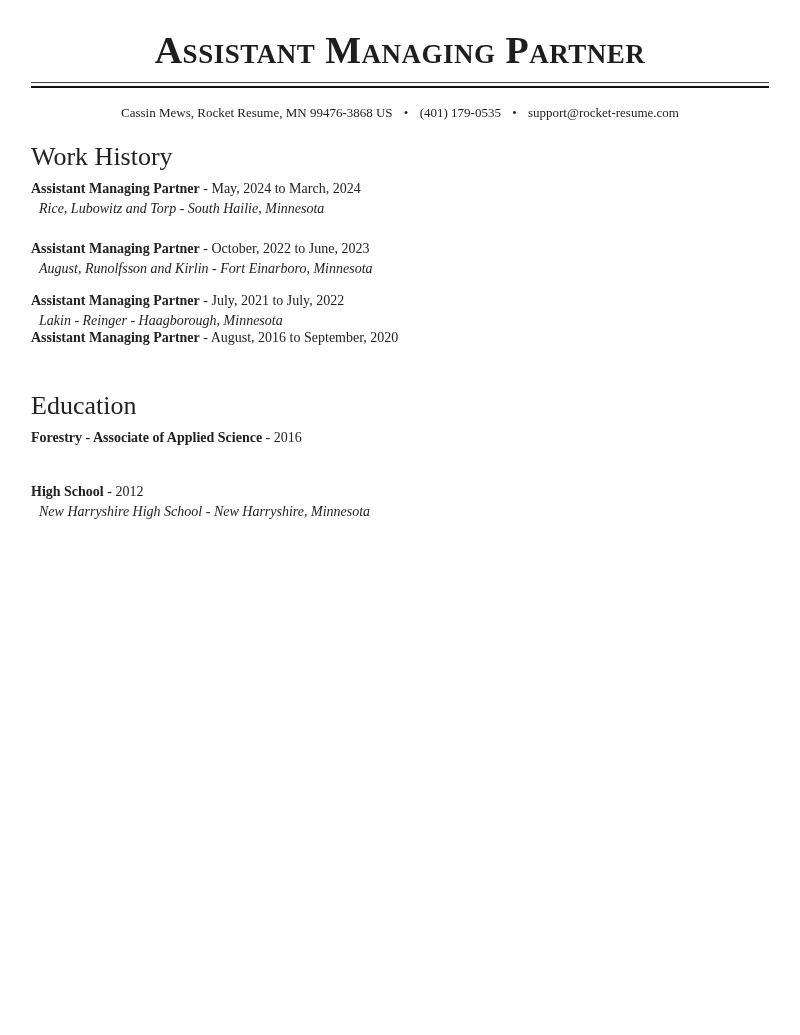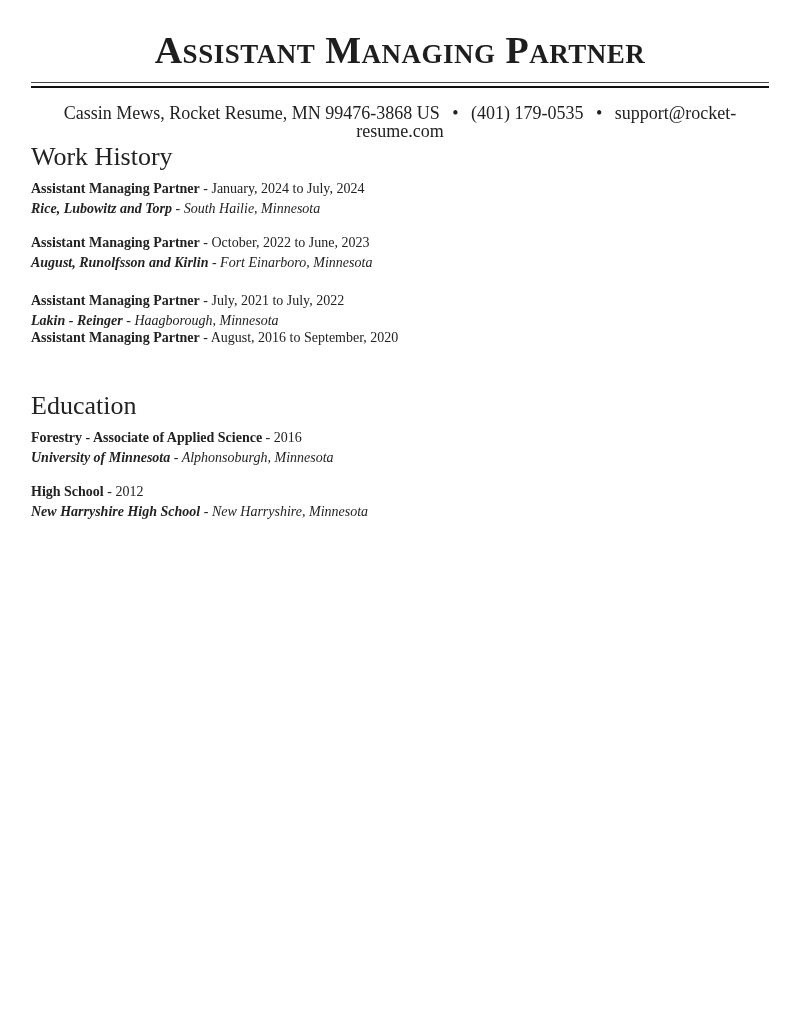--- a/index.html
+++ b/index.html
@@ -62,7 +62,7 @@
       left: 0;
       width: 738px;
       text-align: center;
-      font-size: 18px;
+      font-size: 13px;
       line-height: 18px;
       color: #222;
     }

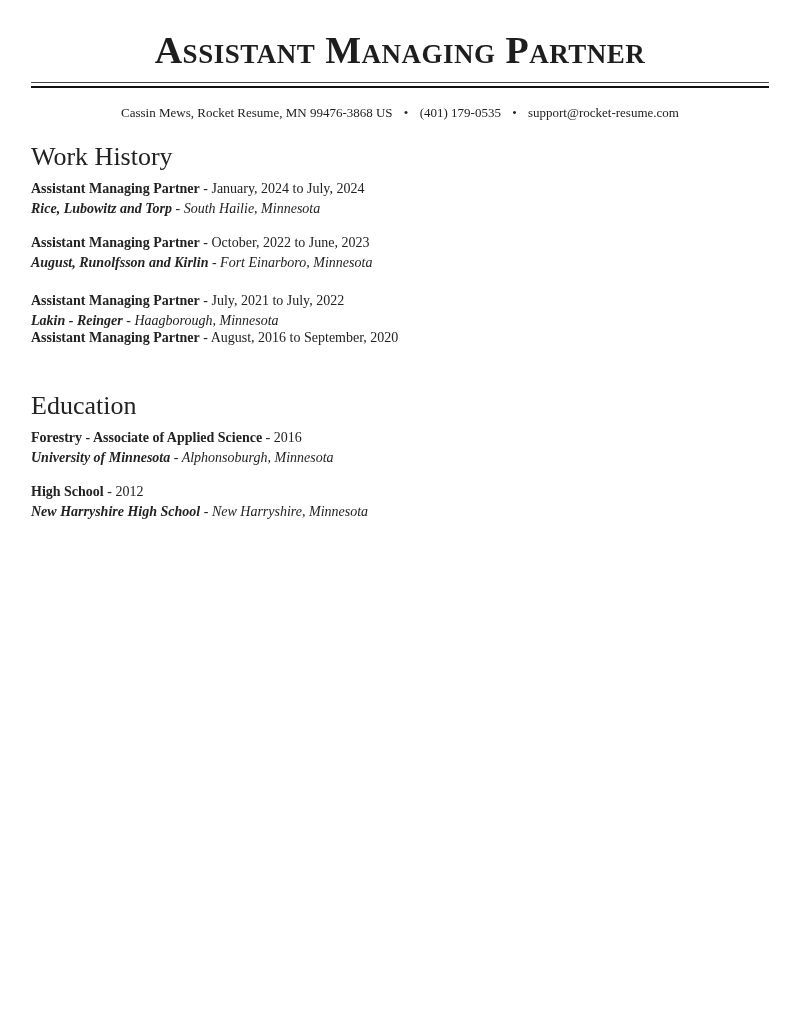--- a/index.html
+++ b/index.html
@@ -113,7 +113,7 @@
   <h2 class="section-title" style="top:144px;">Work History</h2>
 
   <div class="entry" style="top:179px;">
-    <div class="line1"><b>Assistant Managing Partner</b><span> - </span><span>January, 2024 to July, 2024</span></div>
+    <div class="line1"><b>Assistant Managing Partner</b><span> - </span><span>May, 2024 to March, 2024</span></div>
     <div class="line2"><b>Rice, Lubowitz and Torp</b><span> - </span><span>South Hailie, Minnesota</span></div>
   </div>
 

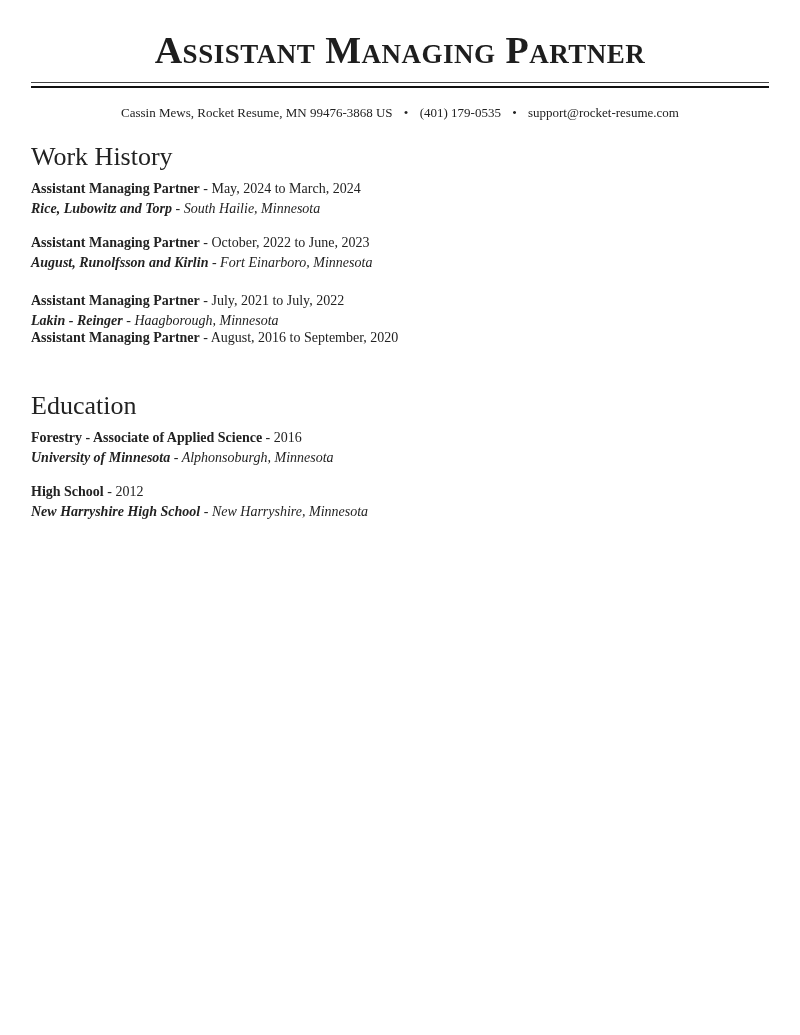--- a/index.html
+++ b/index.html
@@ -88,7 +88,7 @@
     }
     .entry .line1 b { font-weight: bold; }
     .entry .line2 { font-style: italic; }
-    .entry .line2 b { font-weight: bold; }
+    .entry .line2 b { font-weight: normal; margin-left: 8px; }
   </style>
 </head>
 <body>

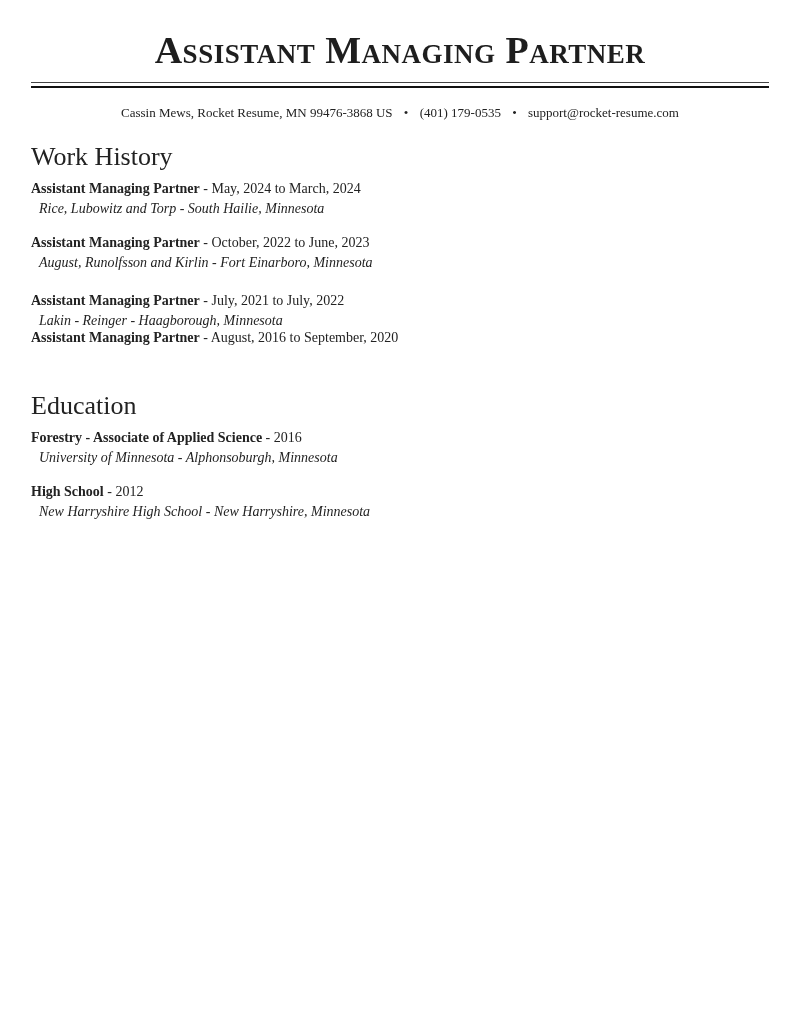--- a/index.html
+++ b/index.html
@@ -117,7 +117,7 @@
     <div class="line2"><b>Rice, Lubowitz and Torp</b><span> - </span><span>South Hailie, Minnesota</span></div>
   </div>
 
-  <div class="entry" style="top:233px;">
+  <div class="entry" style="top:239px;">
     <div class="line1"><b>Assistant Managing Partner</b><span> - </span><span>October, 2022 to June, 2023</span></div>
     <div class="line2"><b>August, Runolfsson and Kirlin</b><span> - </span><span>Fort Einarboro, Minnesota</span></div>
   </div>

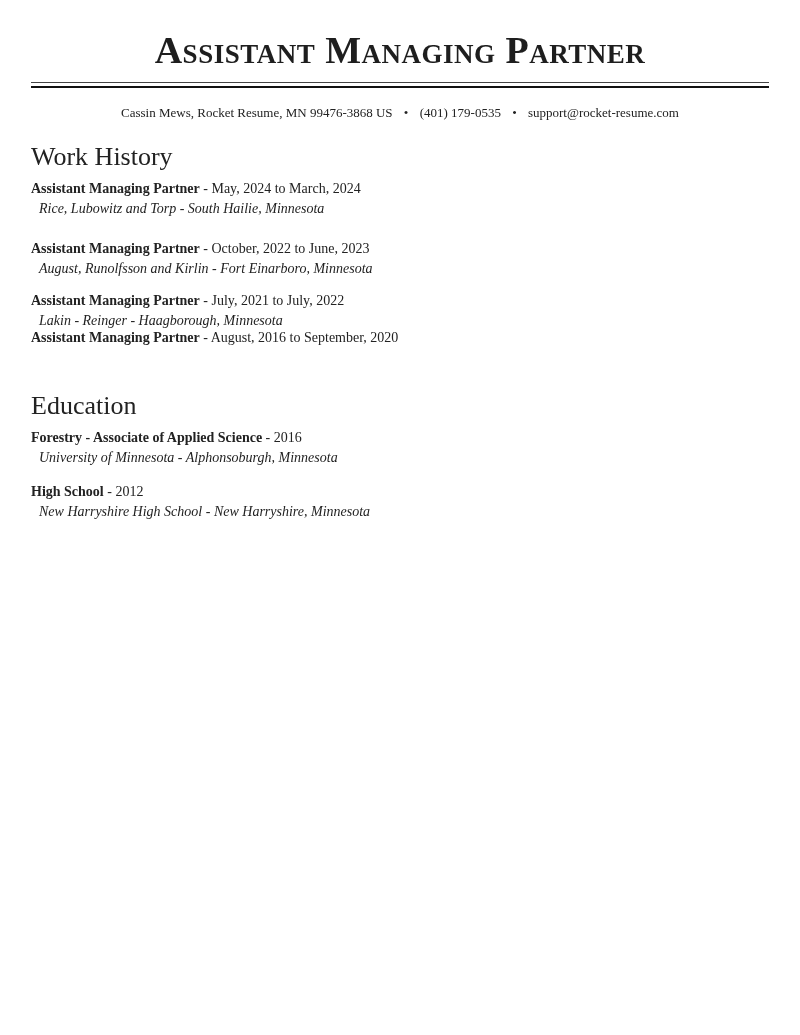--- a/index.html
+++ b/index.html
@@ -135,7 +135,6 @@
 
   <div class="entry" style="top:428px;">
     <div class="line1"><b>Forestry - Associate of Applied Science</b><span> - </span><span>2016</span></div>
-    <div class="line2"><b>University of Minnesota</b><span> - </span><span>Alphonsoburgh, Minnesota</span></div>
   </div>
 
   <div class="entry" style="top:482px;">

